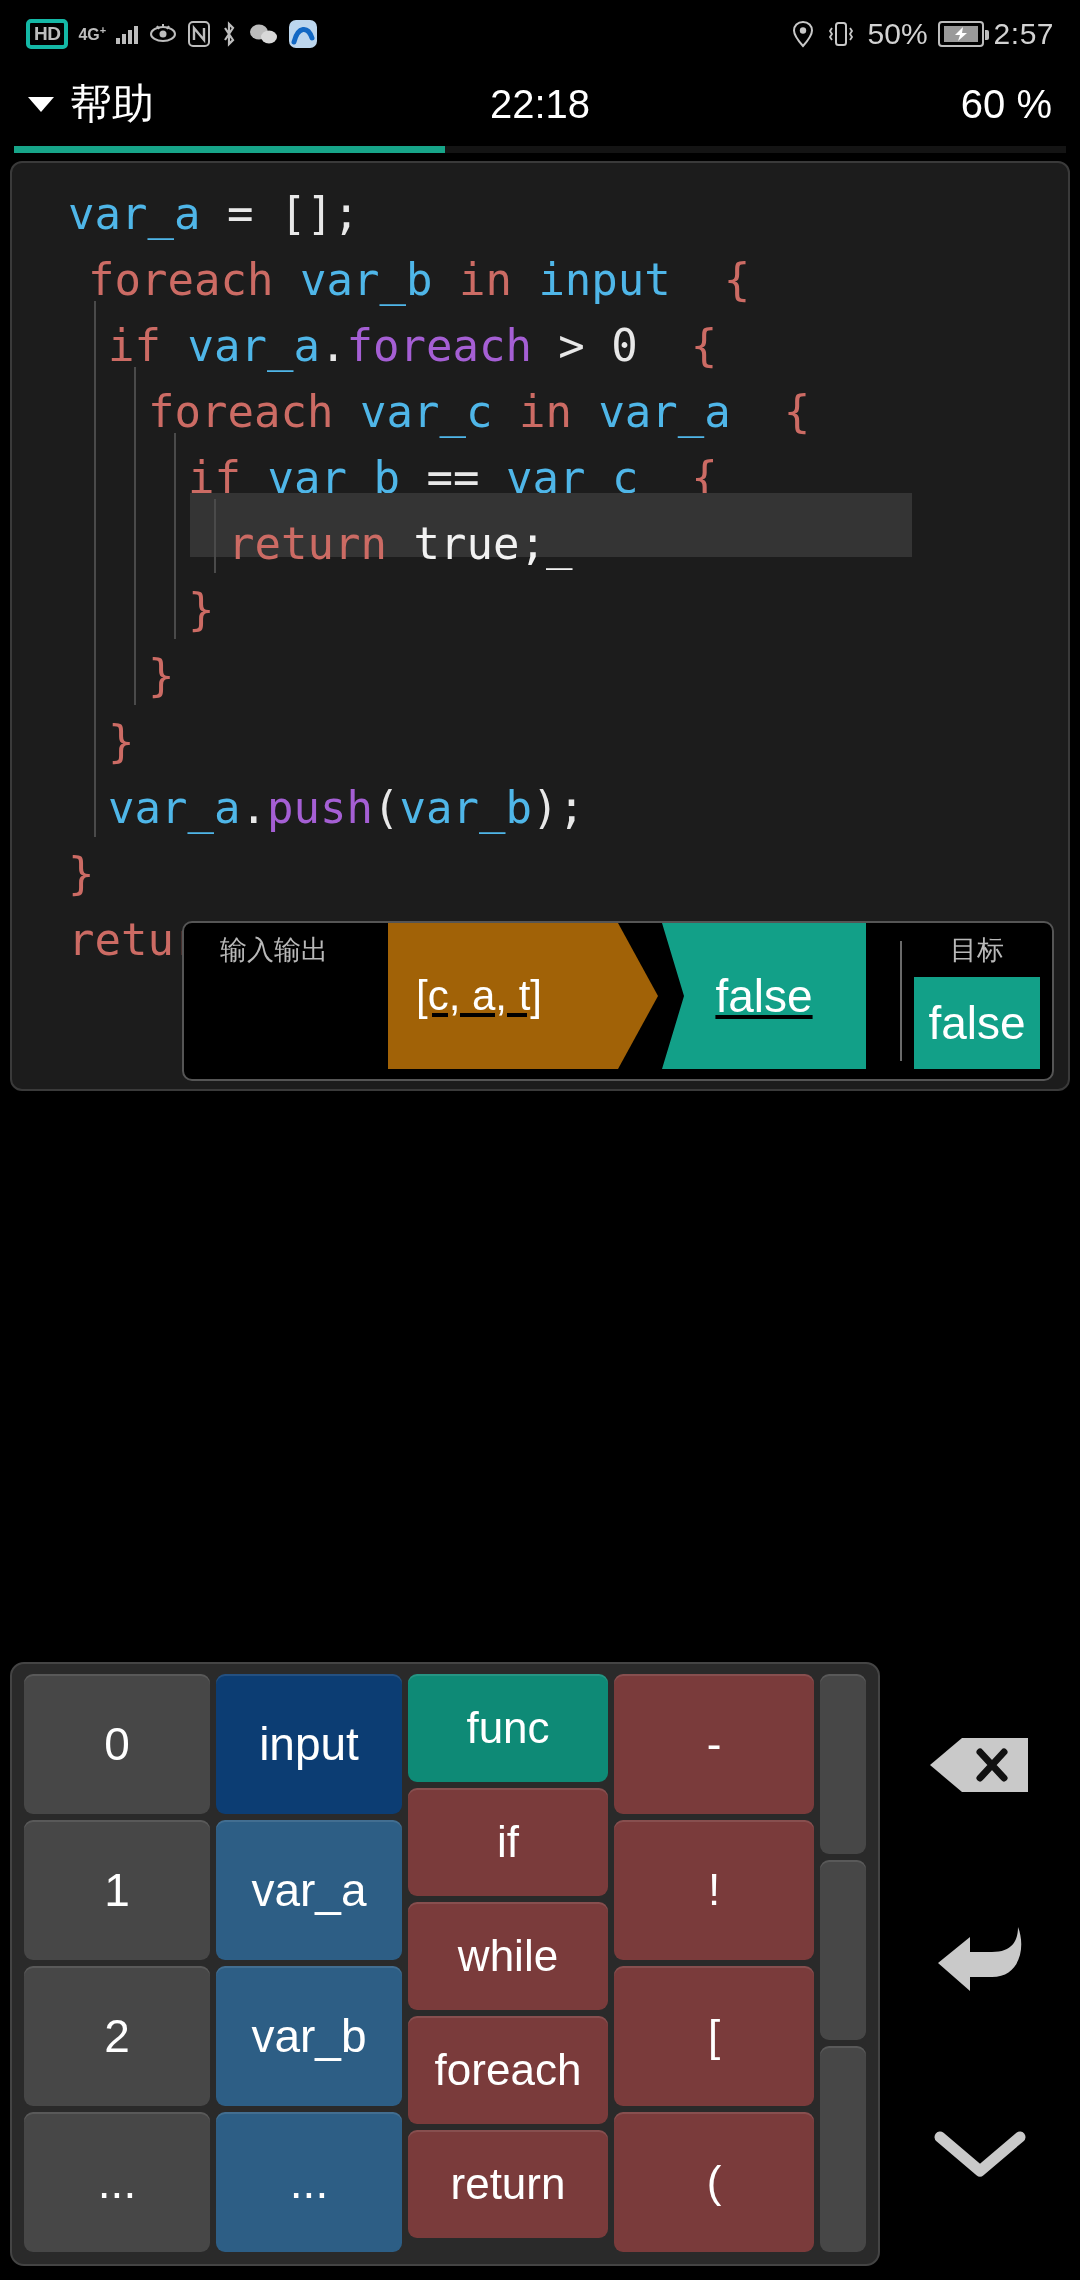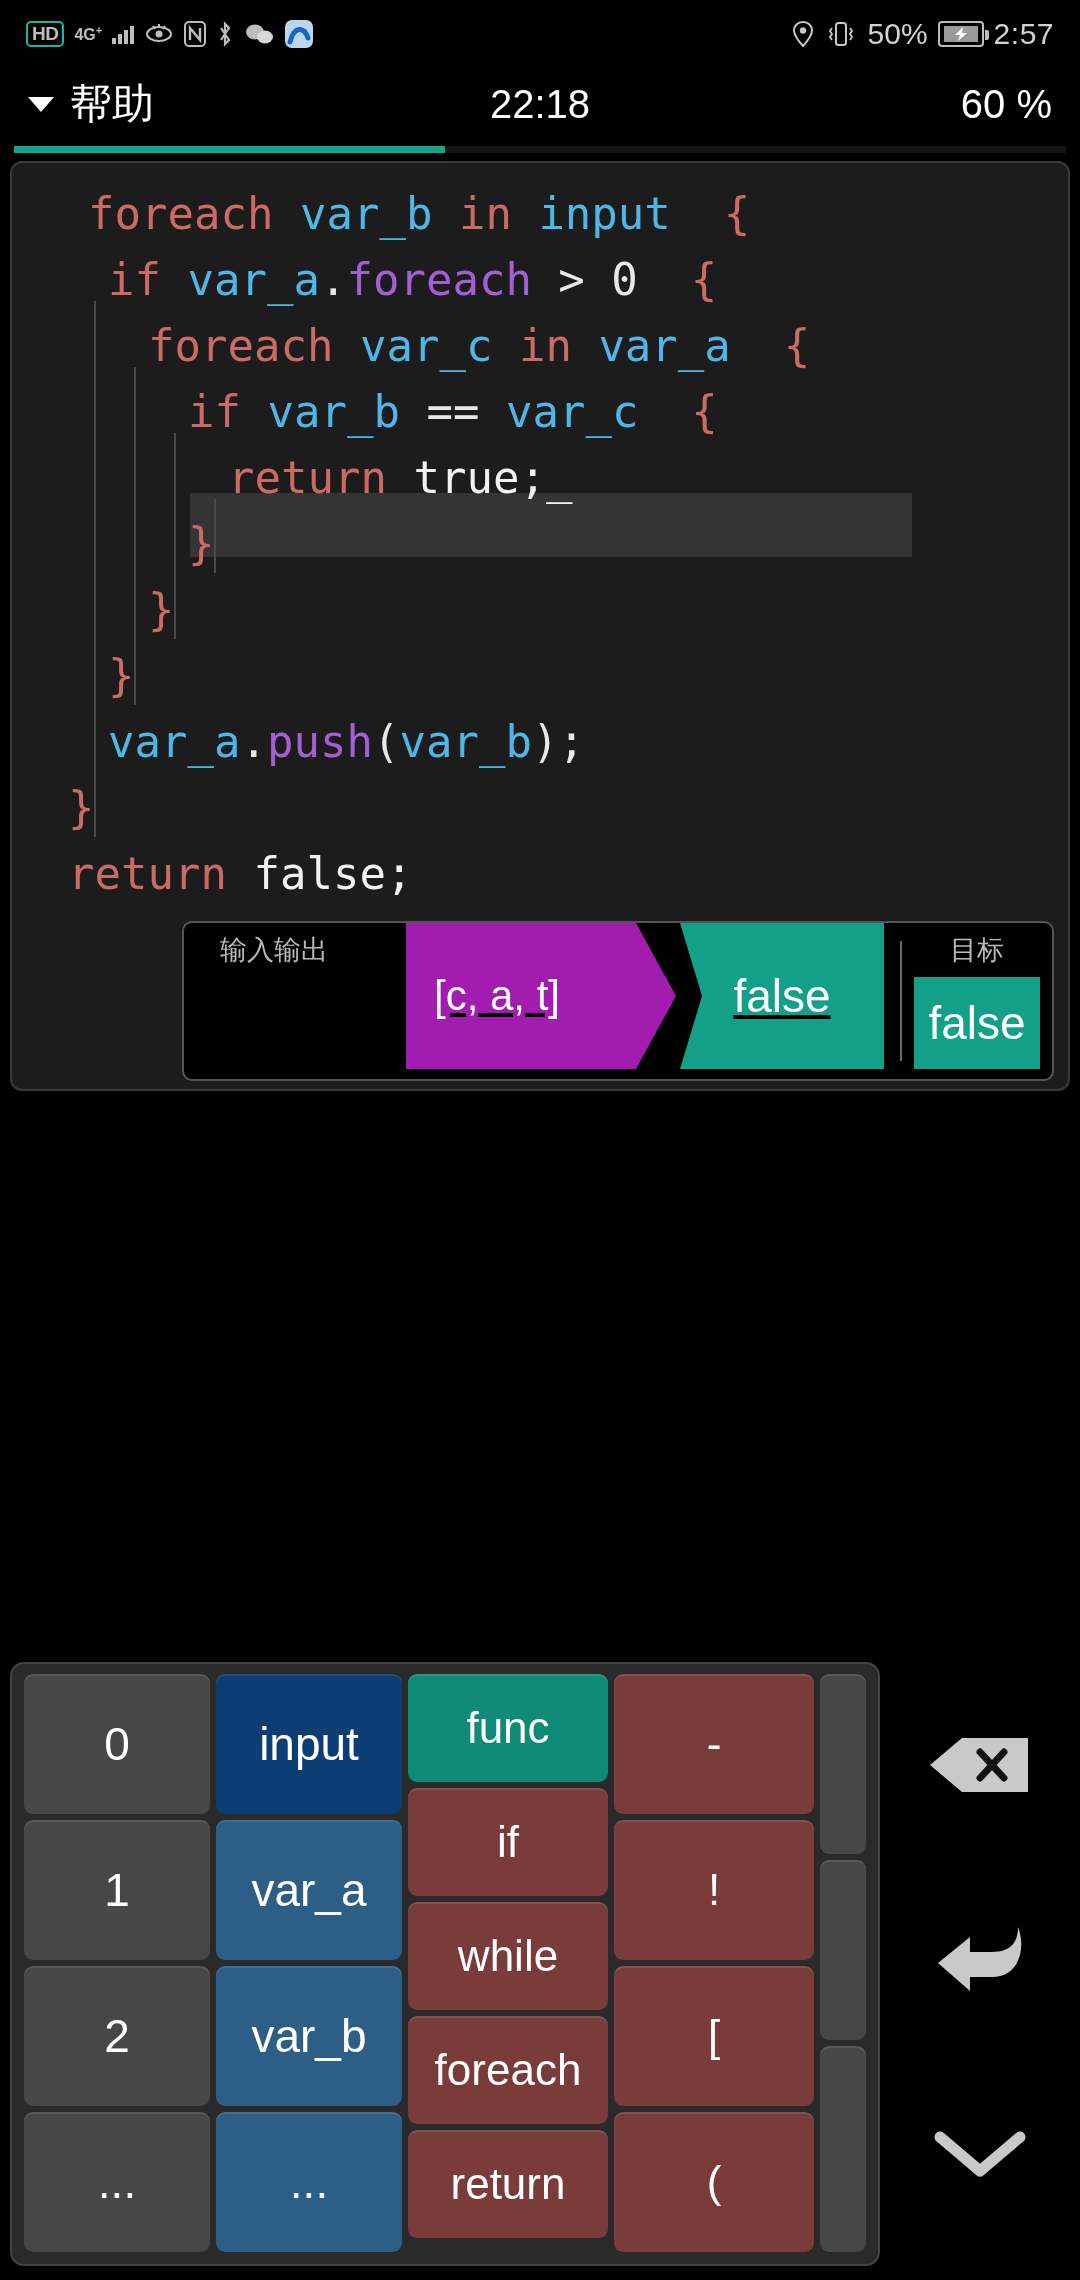--- a/index.html
+++ b/index.html
@@ -21,7 +21,7 @@
   .sb-right { margin-left: auto; display: flex; align-items: center; gap: 10px; }
   .sb-ico { display: inline-flex; align-items: center; justify-content: center; }
   .hd-badge {
-    border: 2px solid #14b8a6; border-radius: 5px;
+    border: 4px solid #14b8a6; border-radius: 5px;
     font-size: 19px; font-weight: bold; letter-spacing: -.5px;
     padding: 1px 4px 2px; color: #bdbdbd; line-height: 1;
   }

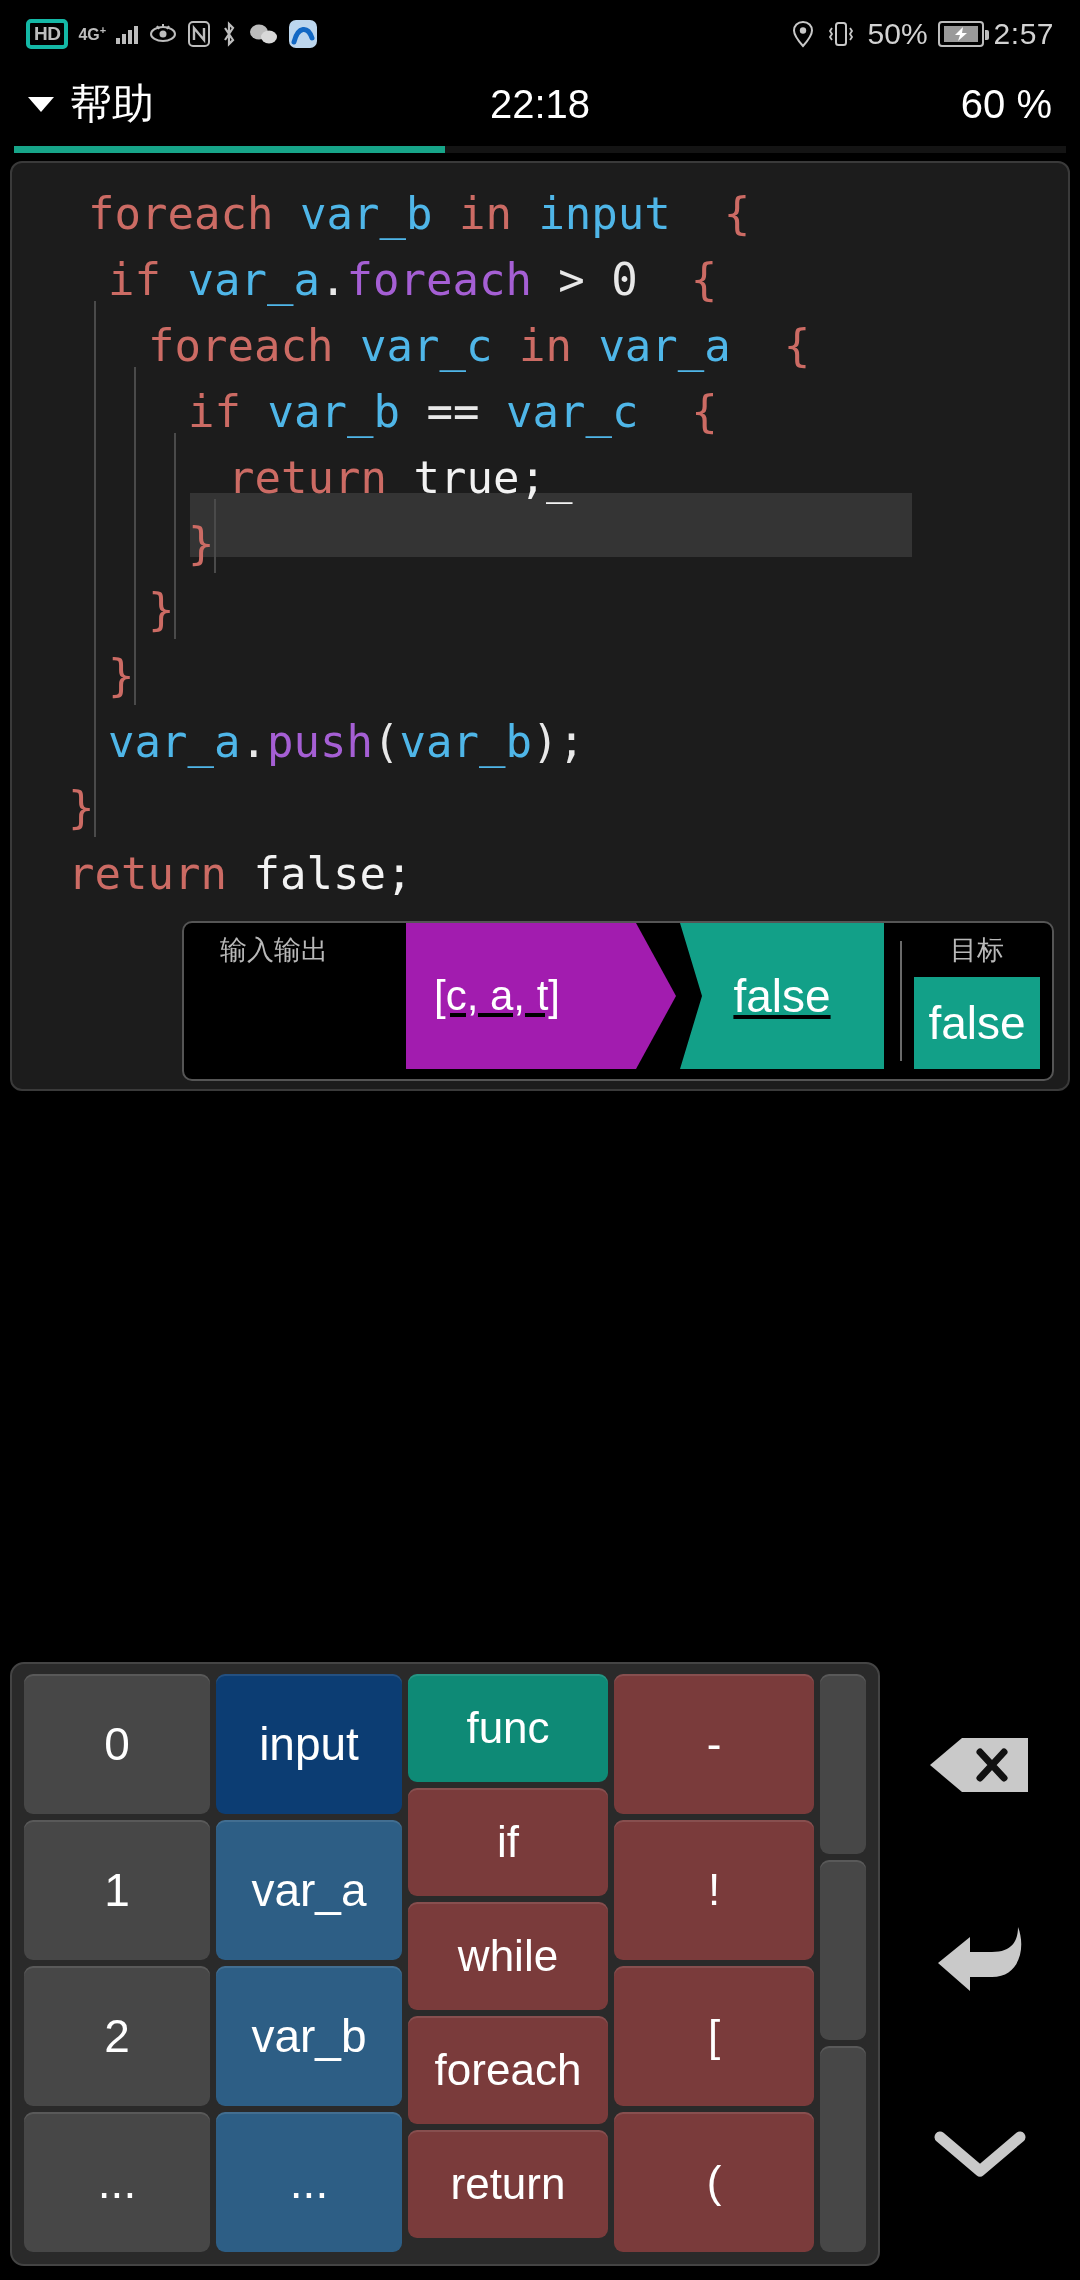--- a/index.html
+++ b/index.html
@@ -264,6 +264,7 @@
 
 <div class="codepanel">
   <div class="code-lines" id="code-lines">
+      <div class="cline" style="padding-left: 56px;"><span class="tok-var">var_a</span><span class="tok-punc"> = </span><span class="tok-punc">[];</span></div>
       <div class="cline" style="padding-left: 76px;"><span class="tok-kw">foreach</span><span class="tok-plain"> </span><span class="tok-var">var_b</span><span class="tok-plain"> </span><span class="tok-kw">in</span><span class="tok-plain"> </span><span class="tok-var">input</span><span class="tok-plain">  </span><span class="tok-kw">{</span></div>
       <div class="cline" style="padding-left: 96px;"><span class="tok-kw">if</span><span class="tok-plain"> </span><span class="tok-var">var_a</span><span class="tok-punc">.</span><span class="tok-prop">foreach</span><span class="tok-punc"> &gt; </span><span class="tok-num">0</span><span class="tok-plain">  </span><span class="tok-kw">{</span></div>
       <div class="cline" style="padding-left: 136px;"><span class="tok-kw">foreach</span><span class="tok-plain"> </span><span class="tok-var">var_c</span><span class="tok-plain"> </span><span class="tok-kw">in</span><span class="tok-plain"> </span><span class="tok-var">var_a</span><span class="tok-plain">  </span><span class="tok-kw">{</span></div>

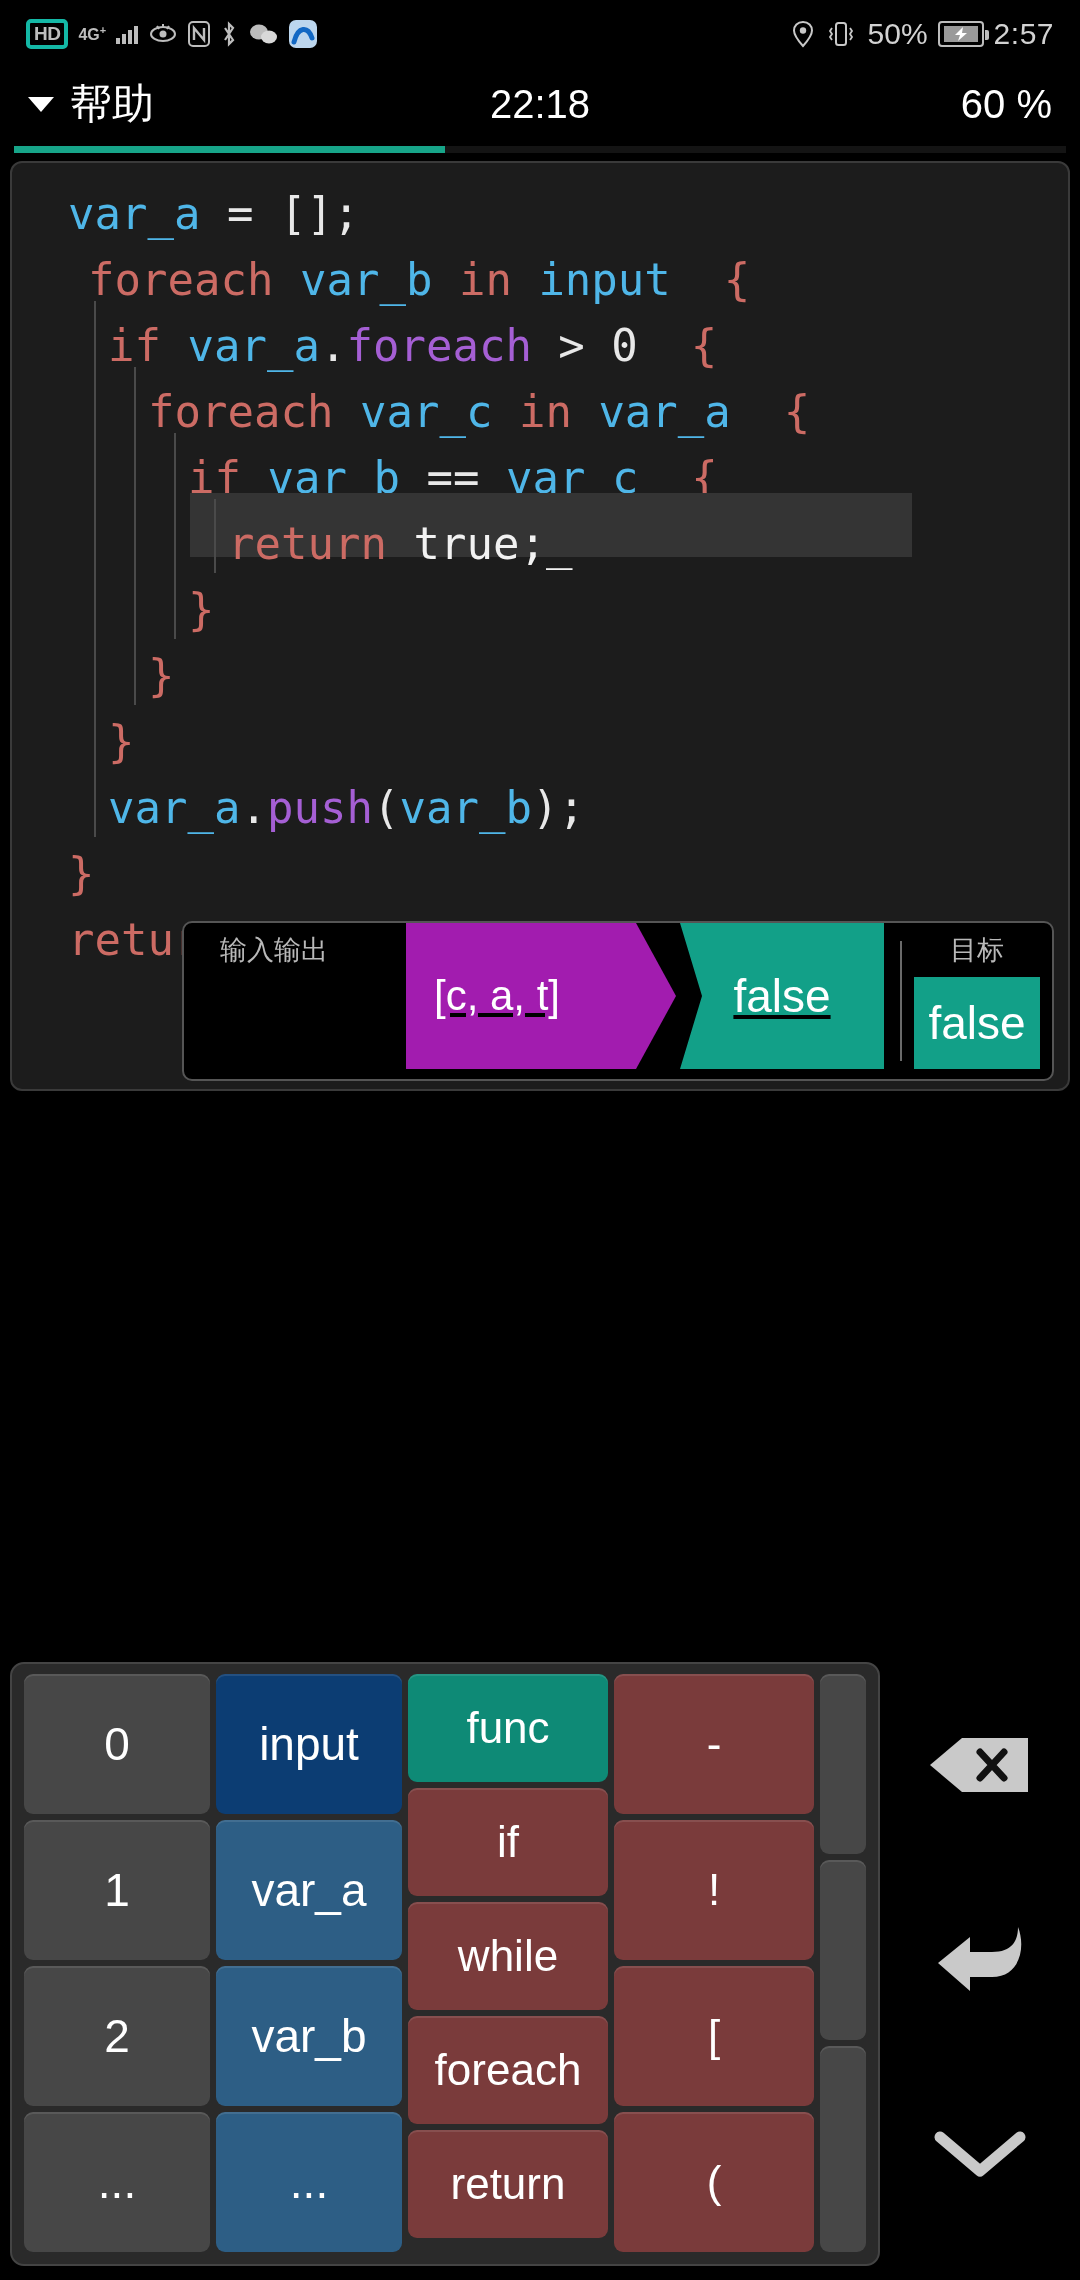--- a/index.html
+++ b/index.html
@@ -112,11 +112,11 @@
   .io-head.out { margin-left: auto; margin-right: 42px; }
   .io-chips { flex: 1; display: flex; align-items: stretch; padding-bottom: 10px; }
   .chip-in {
-    background: #a21caf; color: #fff; font-size: 42px;
+    background: #a16207; color: #fff; font-size: 42px;
     display: flex; align-items: center; padding-left: 28px;
     flex: 0 0 270px;
     clip-path: polygon(0 0, calc(100% - 40px) 0, 100% 50%, calc(100% - 40px) 100%, 0 100%);
-    margin-left: 36px;
+    margin-left: 18px;
   }
   .chip-out {
     background: #12a088; color: #fff; font-size: 46px;

